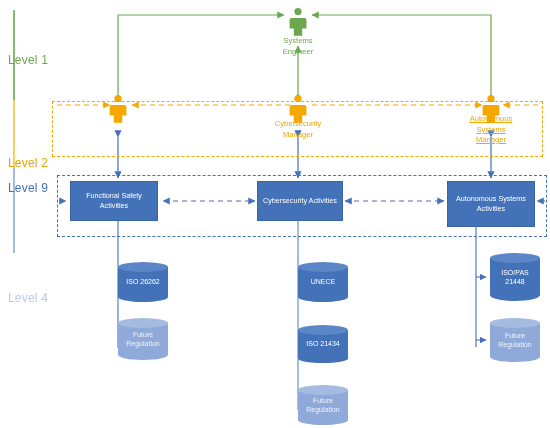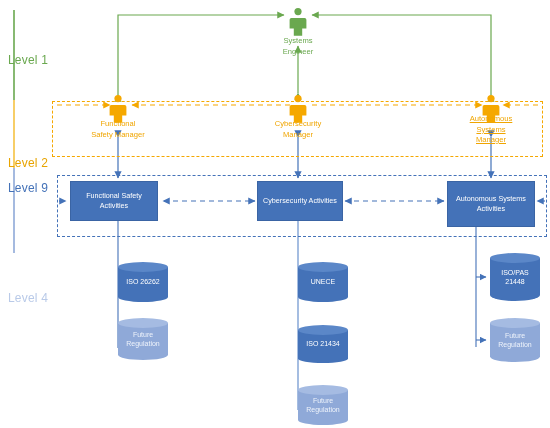--- a/index.html
+++ b/index.html
@@ -158,8 +158,6 @@
   <div class="secap" style="left:248px;top:36px;width:100px;">Systems
 Engineer</div>
 
-  <div class="rolecap" style="left:64px;top:119px;width:108px;">Functional
-Safety Manager</div>
   <div class="rolecap" style="left:248px;top:119px;width:100px;text-align:center;">Cybersecurity
 Manager</div>
   <div class="rolecap" style="left:441px;top:114px;width:100px;text-decoration:underline;">Autonomous

